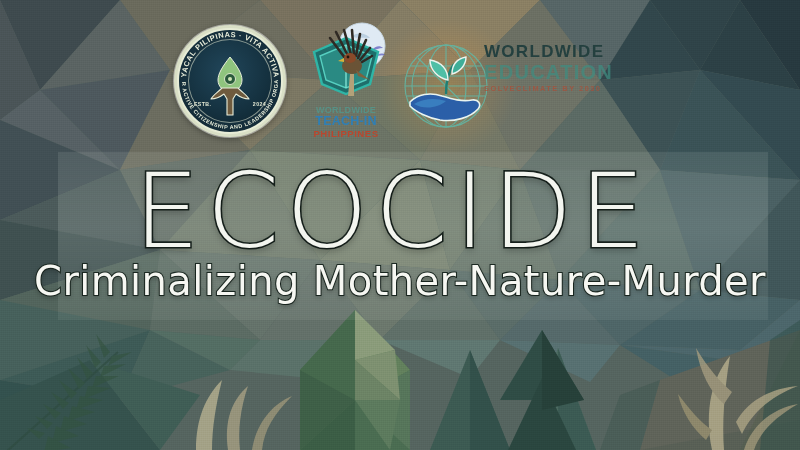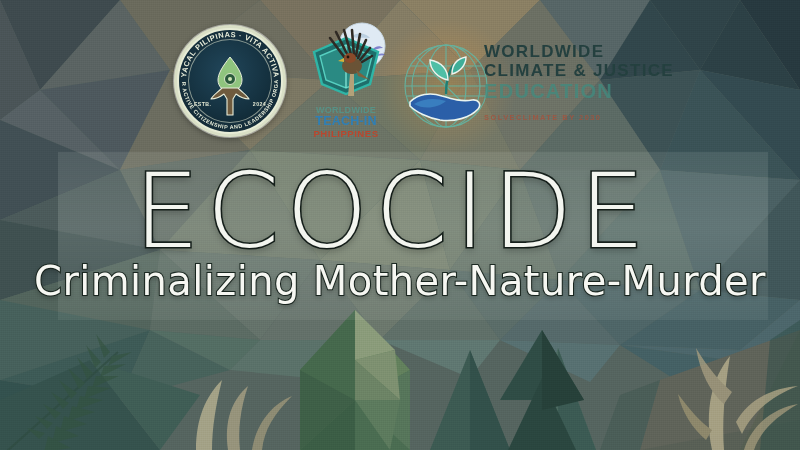--- a/index.html
+++ b/index.html
@@ -408,7 +408,6 @@
 
     <div class="wcje">
       <span class="w1">WORLDWIDE</span>
-      <span class="w2">CLIMATE &amp; JUSTICE</span>
       <span class="w3">EDUCATION</span>
       <span class="w4">SOLVECLIMATE BY 2030</span>
     </div>

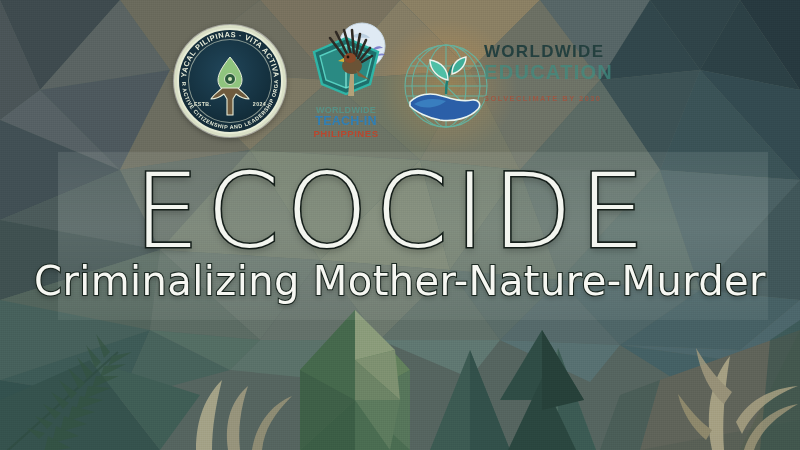--- a/index.html
+++ b/index.html
@@ -120,7 +120,7 @@
   }
   .wcje .w4{
     display:block; font-size:7.4px; font-weight:700; letter-spacing:1.5px;
-    color:#a8503a; opacity:.78; margin-top:12px;
+    color:#a8503a; opacity:.78; margin-top:2px;
   }
 
   

